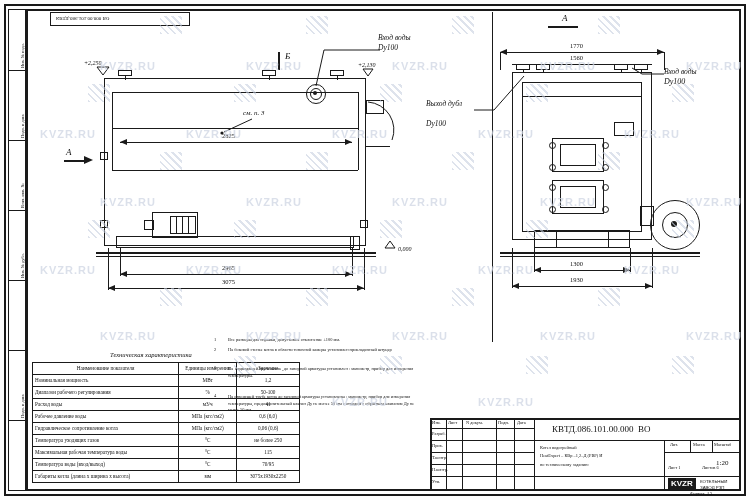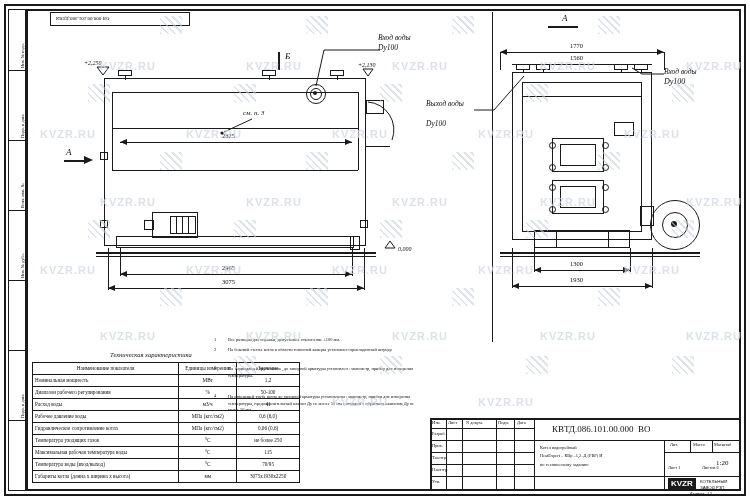--- a/index.html
+++ b/index.html
@@ -206,7 +206,7 @@
     <line x1="14" y1="8" x2="4" y2="2" stroke="#1a1a1a" stroke-width="1"></line>
   </svg>
 
-  <div class="txt ital" style="left:426px;top:100px;font-size:7.5px;">Выход воды</div>
+  <div class="txt ital" style="left:426px;top:100px;font-size:7.5px;">Выход дубл</div>
   <div class="txt ital" style="left:426px;top:120px;font-size:7.5px;">Dy100</div>
   <svg style="position:absolute;left:470px;top:74px;width:60px;height:40px;">
     <line x1="4" y1="36" x2="24" y2="36" stroke="#1a1a1a" stroke-width="1"></line>

